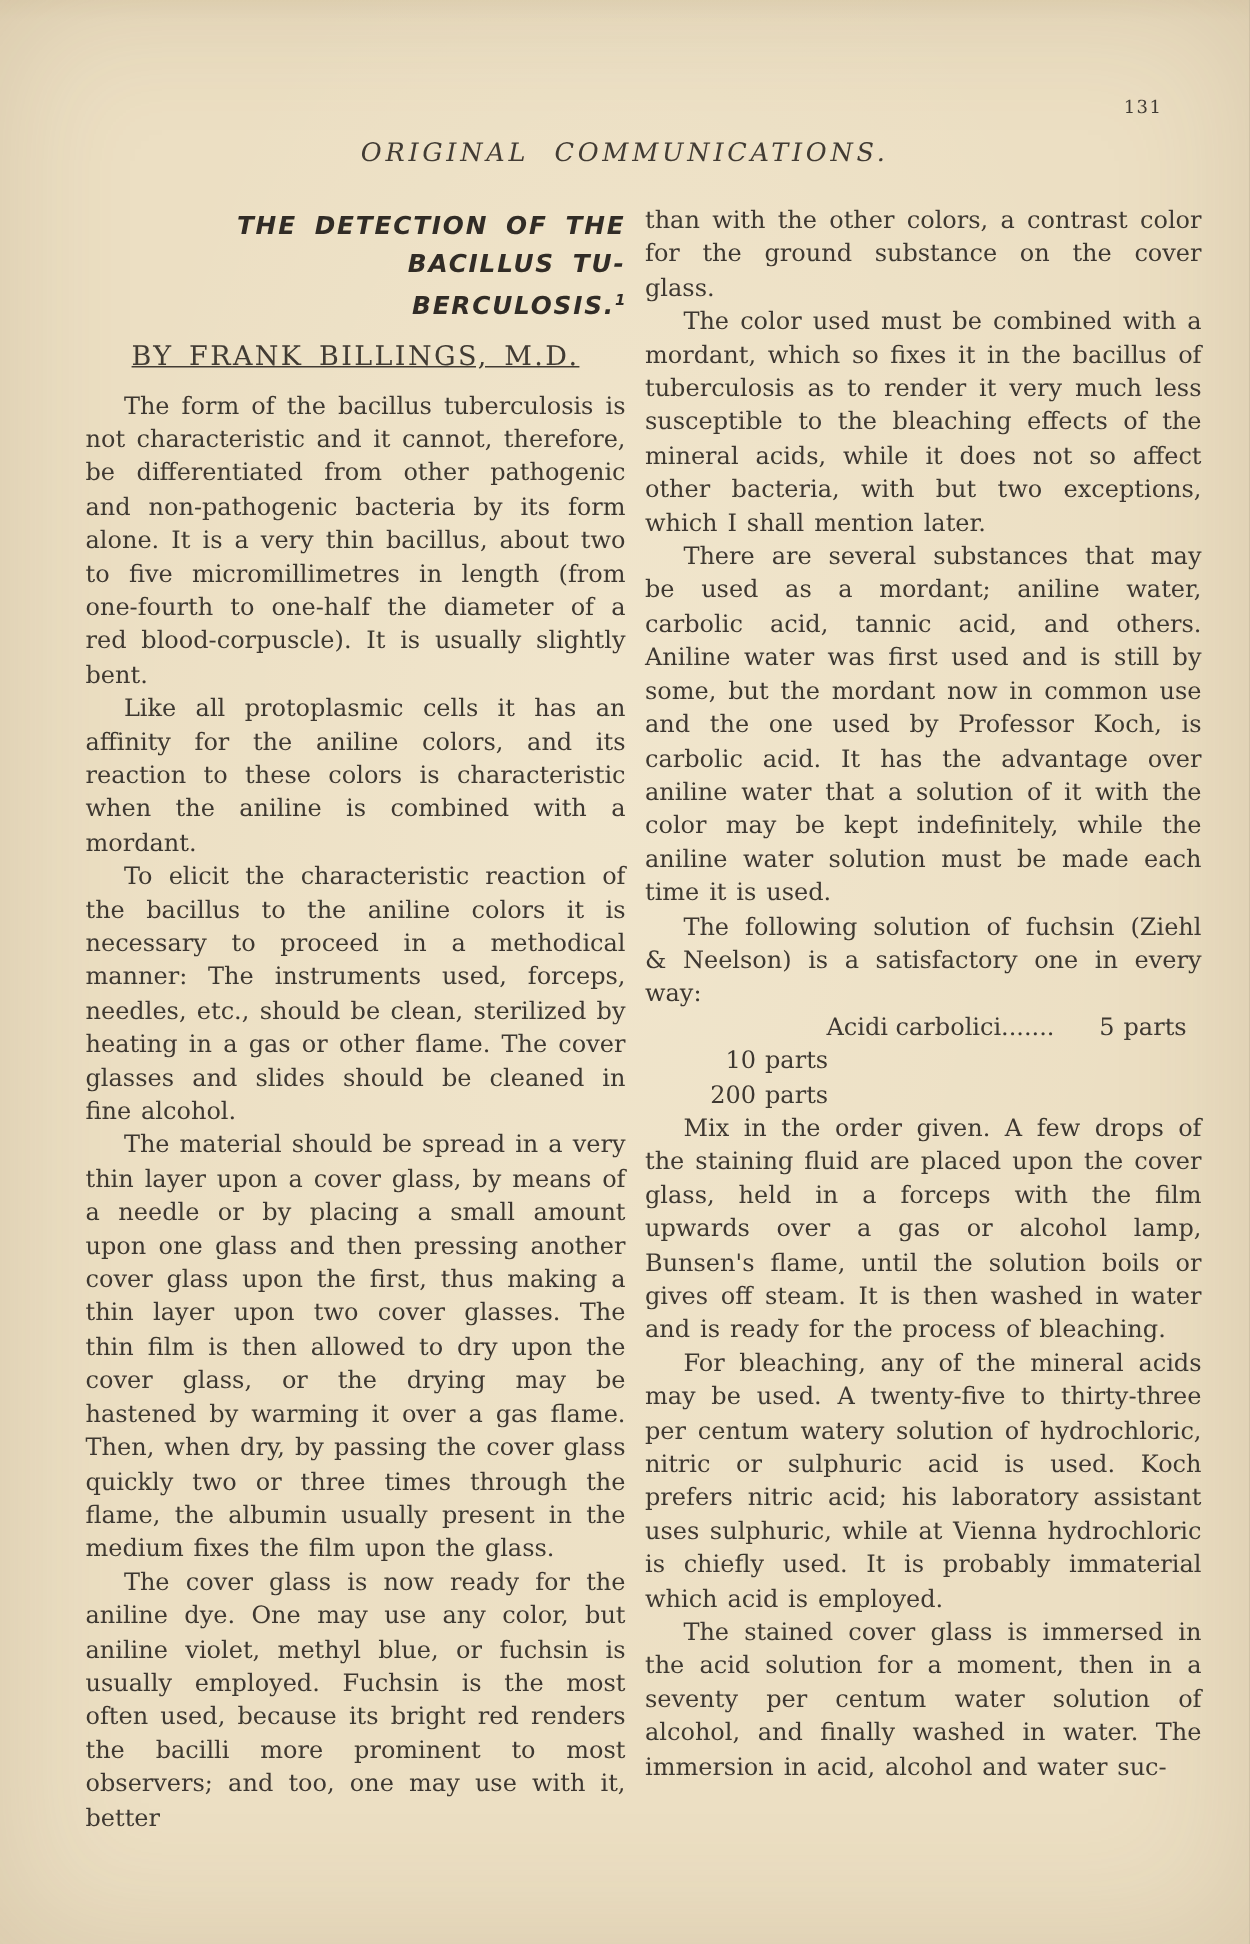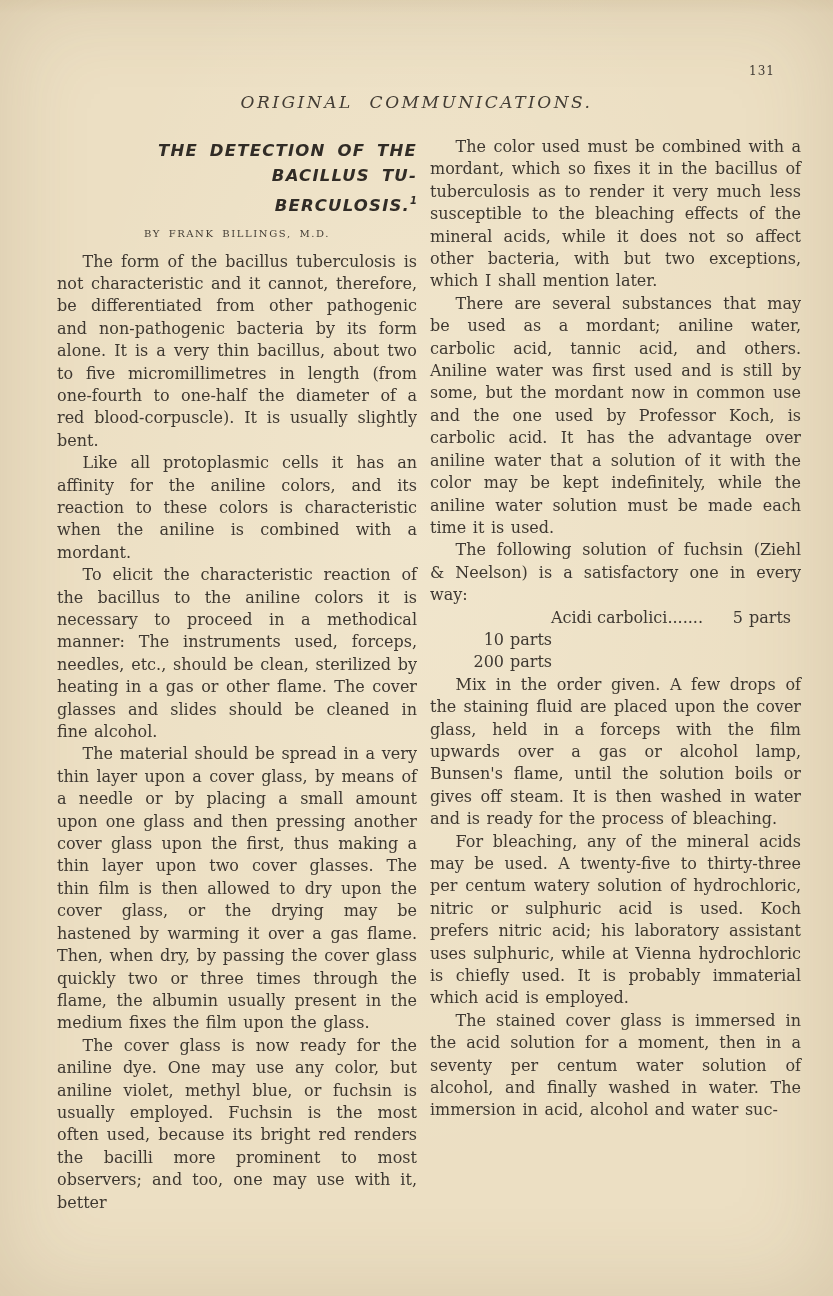--- a/index.html
+++ b/index.html
@@ -146,6 +146,7 @@
     </section>
 
     <section class="col col-right">
+      <p class="body-par no-indent">than with the other colors, a contrast color for the ground substance on the cover glass.</p>
       <p class="body-par indent">The color used must be combined with a mordant, which so fixes it in the bacillus of tuberculosis as to render it very much less susceptible to the bleaching effects of the mineral acids, while it does not so affect other bacteria, with but two exceptions, which I shall mention later.</p>
       <p class="body-par indent">There are several substances that may be used as a mordant; aniline water, carbolic acid, tannic acid, and others. Aniline water was first used and is still by some, but the mordant now in common use and the one used by Professor Koch, is carbolic acid. It has the advantage over aniline water that a solution of it with the color may be kept indefinitely, while the aniline water solution must be made each time it is used.</p>
       <p class="body-par indent">The following solution of fuchsin (Ziehl &amp; Neelson) is a satisfactory one in every way:</p>

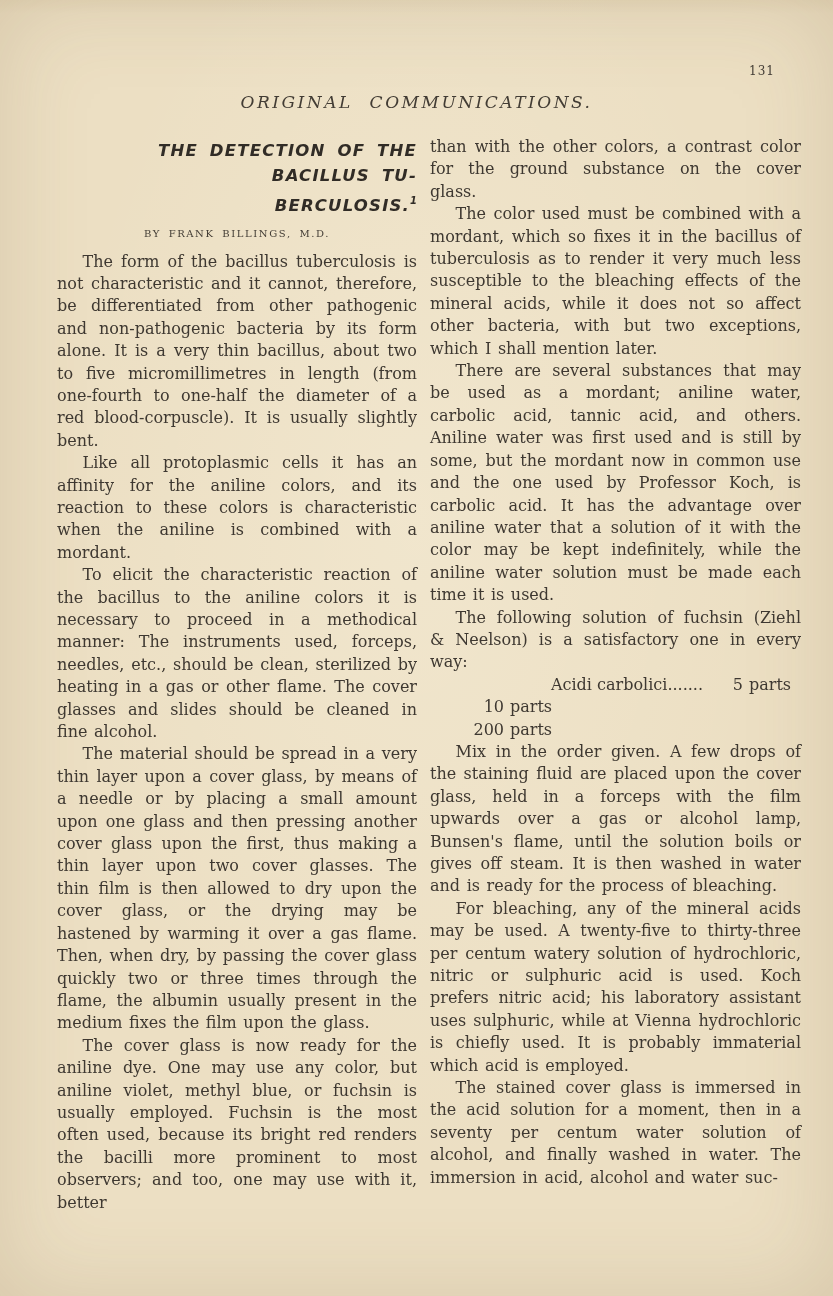--- a/index.html
+++ b/index.html
@@ -76,11 +76,12 @@
   }
   .byline {
     text-align: center;
-    font-size: 10px;
+    font-size: 18px;
     letter-spacing: 1.6px;
     word-spacing: 3px;
     color: #423c34;
     margin-bottom: 12px;
+    text-decoration: underline;
   }
 
   

